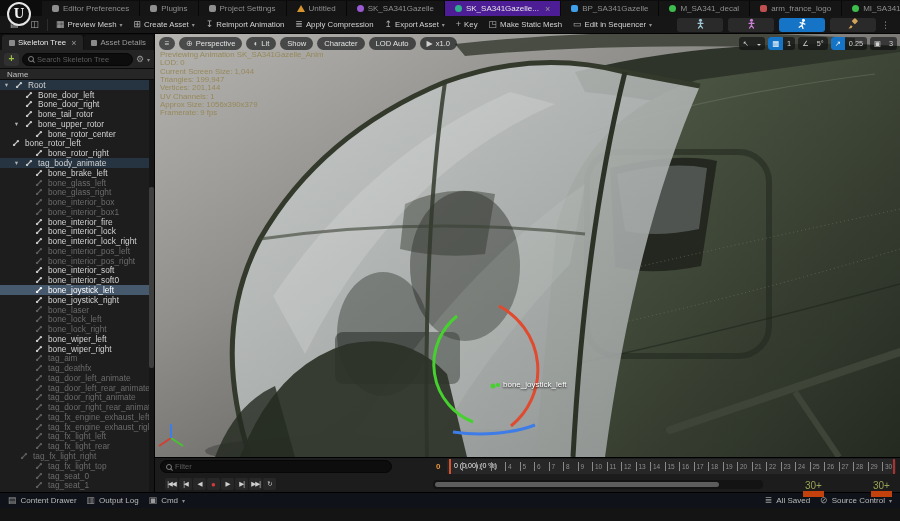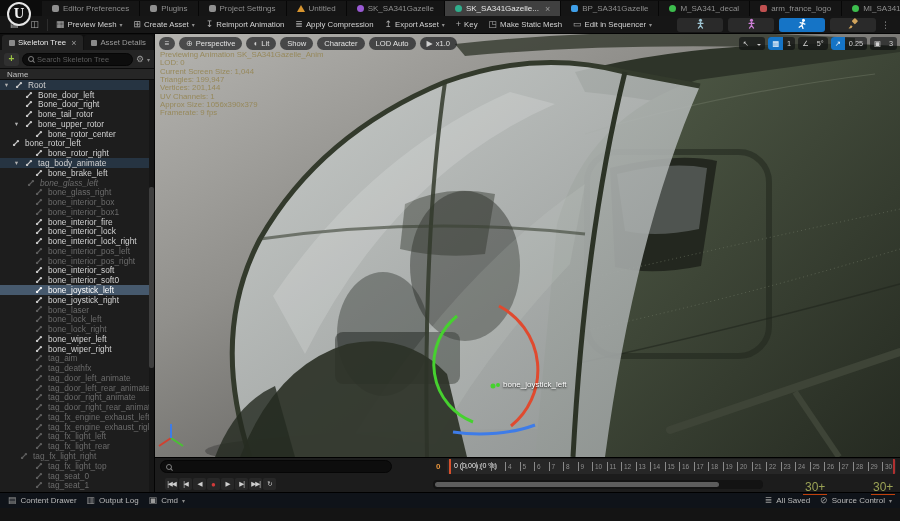--- a/index.html
+++ b/index.html
@@ -13,7 +13,7 @@
 
 .tabbar{height:16px;display:flex;align-items:flex-end;background:#0c0c0c;padding-left:42px;overflow:hidden}
 .tab{height:15px;display:flex;align-items:center;gap:4px;padding:0 10px;font-size:8px;color:#8f8f8f;background:#151515;border-right:1px solid #070707;white-space:nowrap}
-.tab.active{background:#404040;color:#e6e6e6}
+.tab.active{background:#4c1d95;color:#e6e6e6}
 .tab-ico{width:7px;height:7px;border-radius:2px;flex:none}
 .tab-ico.round{border-radius:50%}
 .warn-tri{width:0!important;height:0!important;border-left:4px solid transparent;border-right:4px solid transparent;border-bottom:7px solid #d8952f;background:transparent!important;border-radius:0!important}

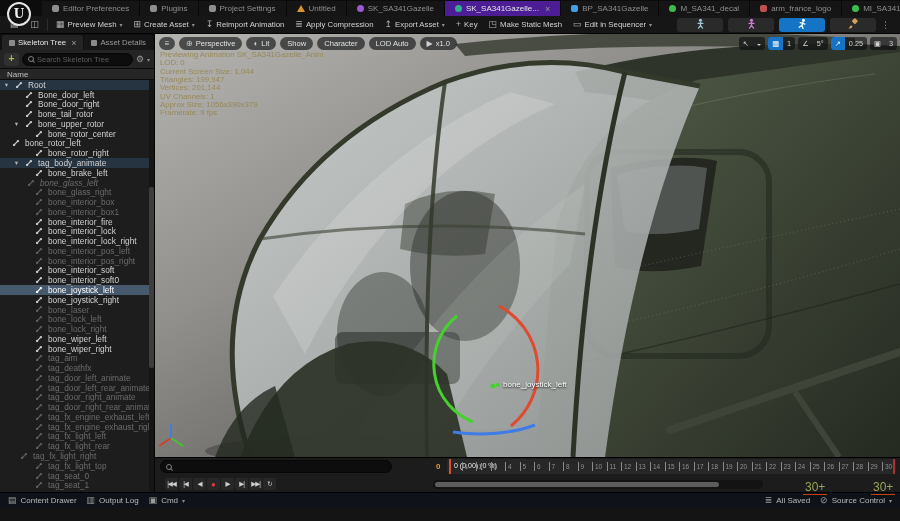--- a/index.html
+++ b/index.html
@@ -384,7 +384,7 @@
             </span>
             <span class="tlab">bone_brake_left</span>
           </div>
-          <div class="trow dim" style="padding-left: 15px; font-style: italic;">
+          <div class="trow dim" style="padding-left: 23px;">
             <span class="expander"></span>
             <span class="bico">
               <svg width="8" height="8" viewBox="0 0 10 10">

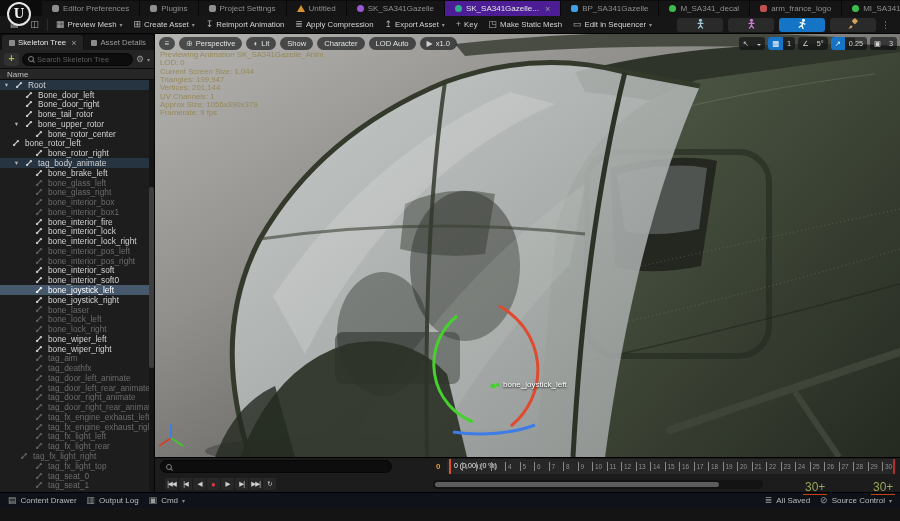--- a/index.html
+++ b/index.html
@@ -948,6 +948,7 @@
         <div class="t-top">
           <div class="searchbox filter">
             <span class="mag"></span>
+            <input placeholder="Filter" style="">
           </div>
           <span class="cur-val">0</span>
           <div class="ruler" id="ruler">

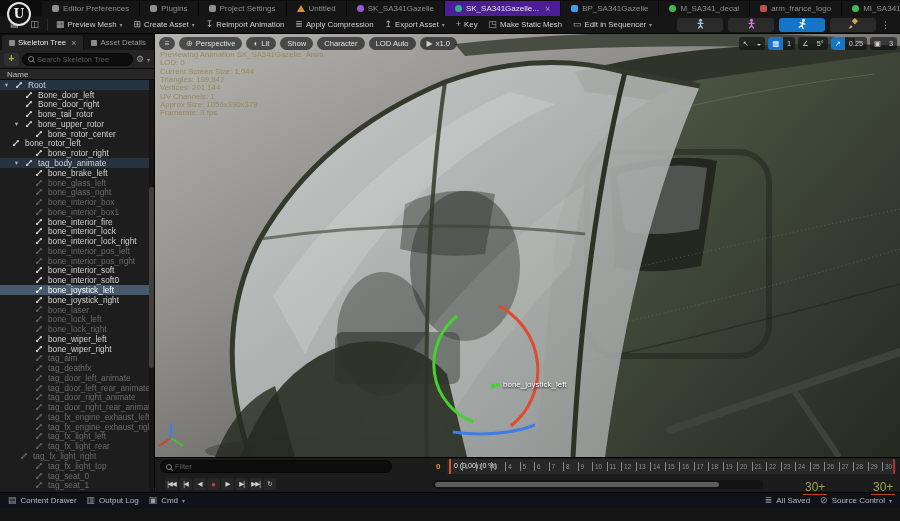--- a/index.html
+++ b/index.html
@@ -86,7 +86,7 @@
 .ff{position:absolute;top:4px;font-size:7.5px;color:#8f8f8f;border-bottom:1px solid #4a4a4a;padding:0 8px}
 .hscroll{position:absolute;left:278px;top:5px;width:330px;height:9px;background:#131313;border-radius:4px}
 .hthumb{position:absolute;left:2px;top:2px;width:86%;height:5px;background:#5d5d5d;border-radius:3px}
-.endlab{position:absolute;top:5px;font-size:12px;color:#9aa255;border-bottom:1px solid #c2410c;padding:0 2px}
+.endlab{position:absolute;top:5px;font-size:10px;color:#9aa255;border-bottom:6px solid #c2410c;padding:0 2px}
 
 .statusbar{height:16px;background:#0f1319;border-top:1px solid #000;display:flex;align-items:center;font-size:8px;color:#b9b9b9;gap:10px;padding:0 8px}
 .sb-item{display:flex;align-items:center;gap:4px;white-space:nowrap}

